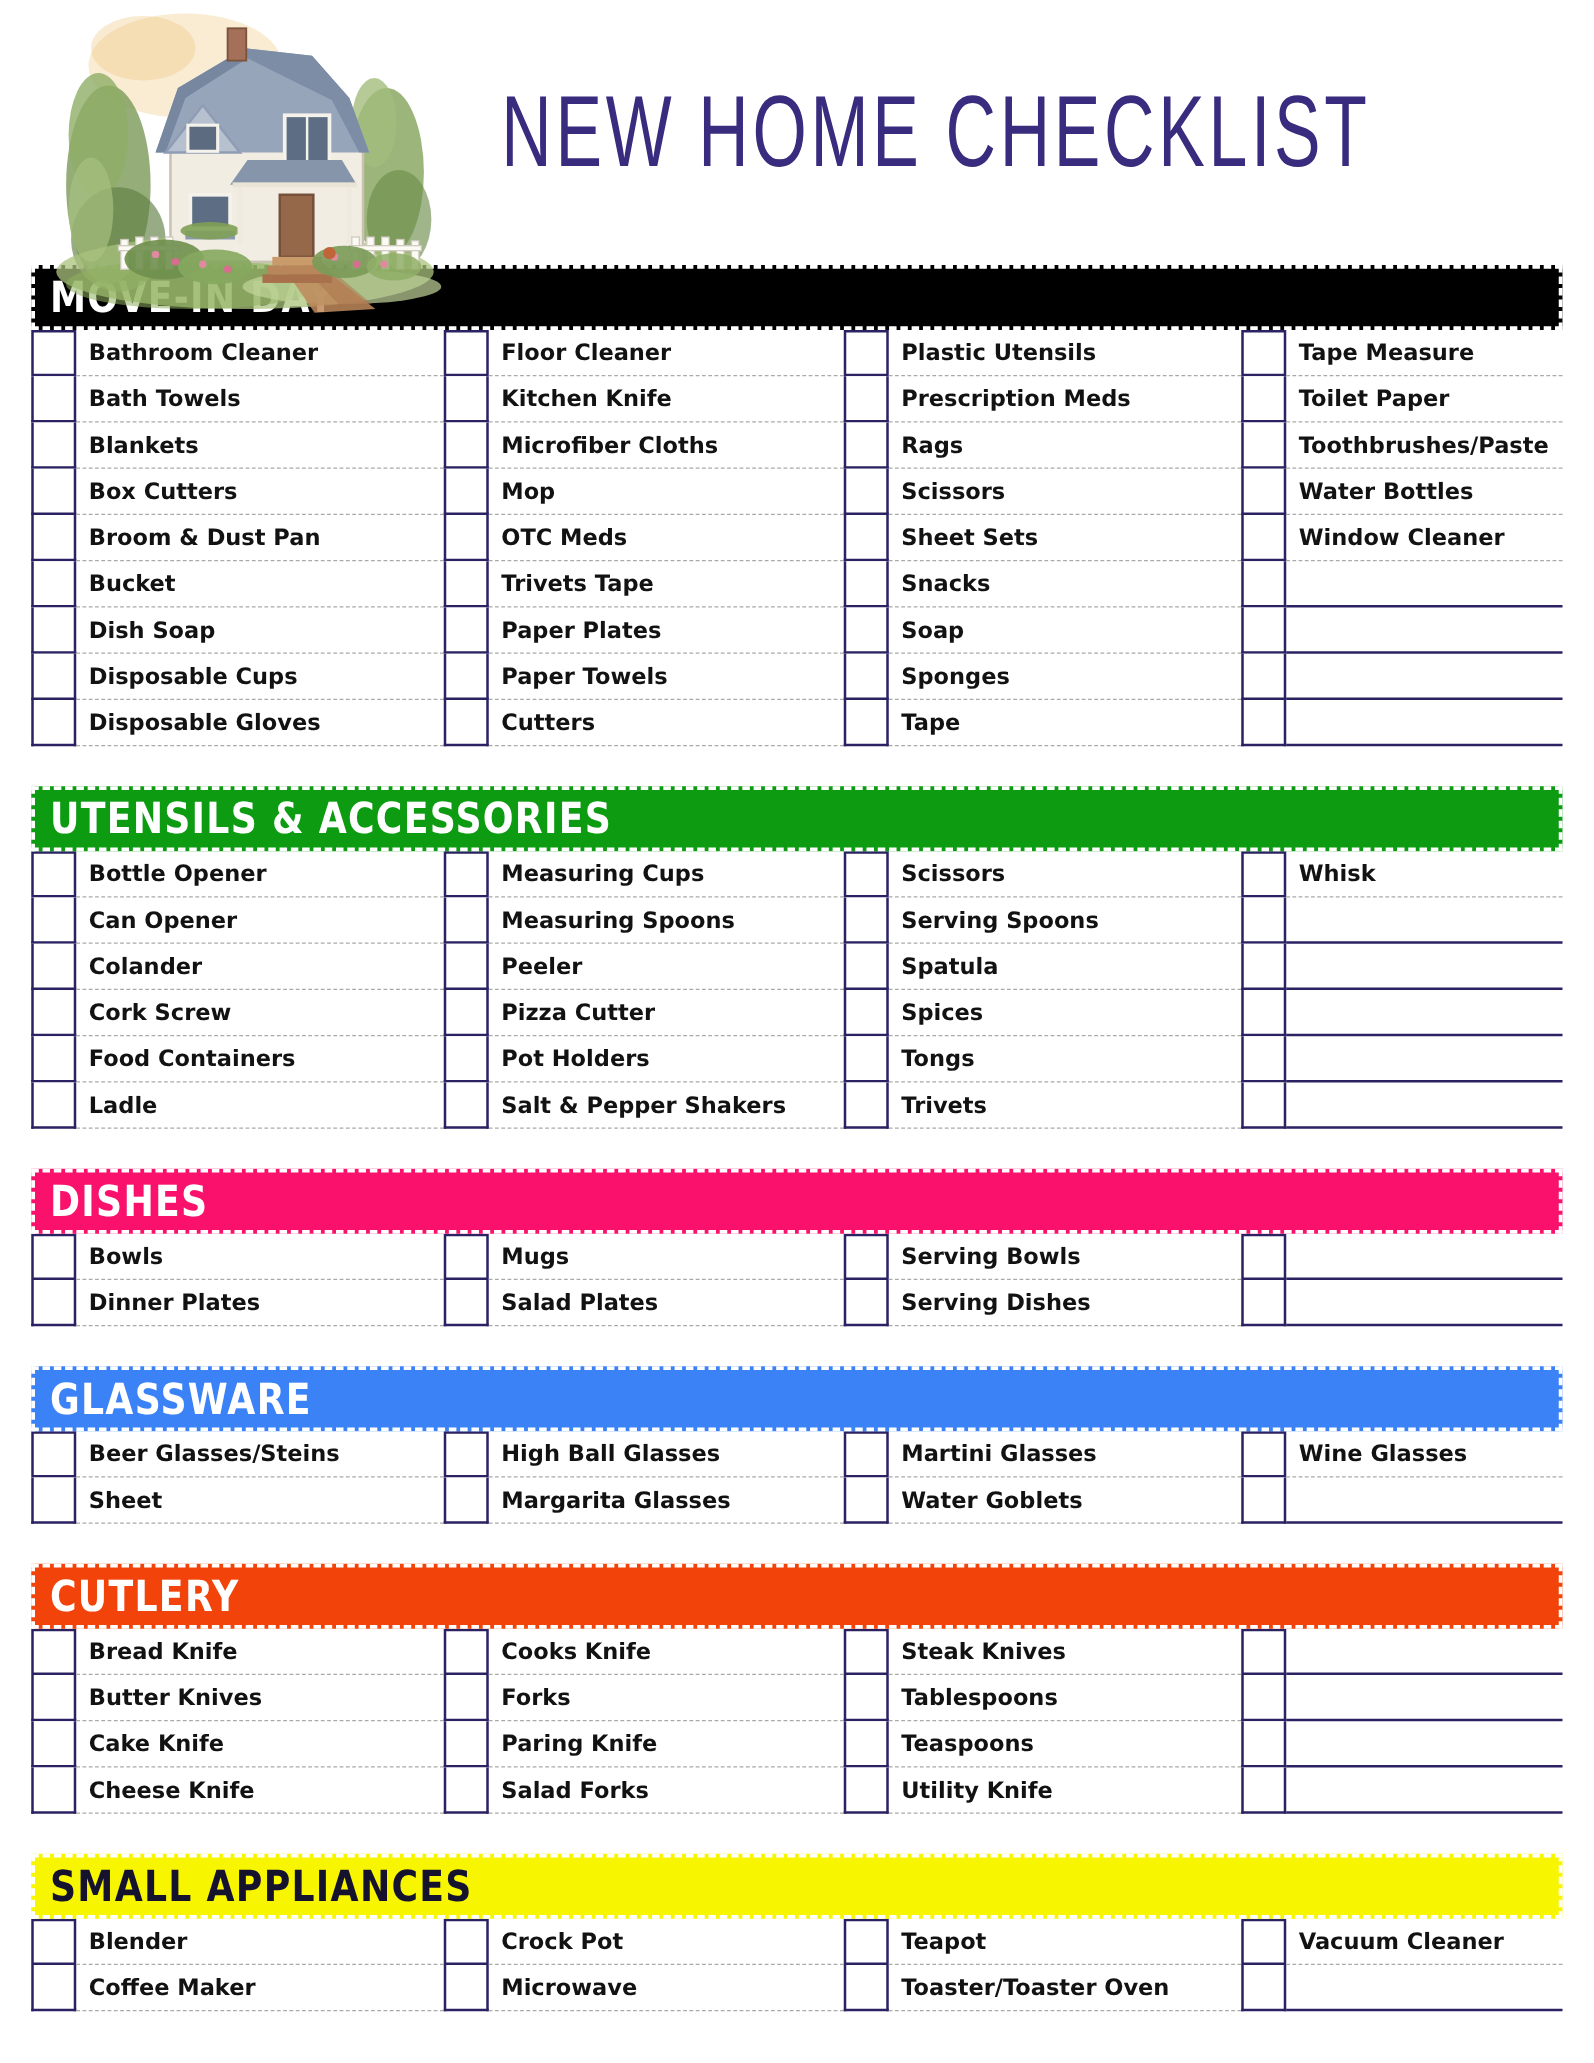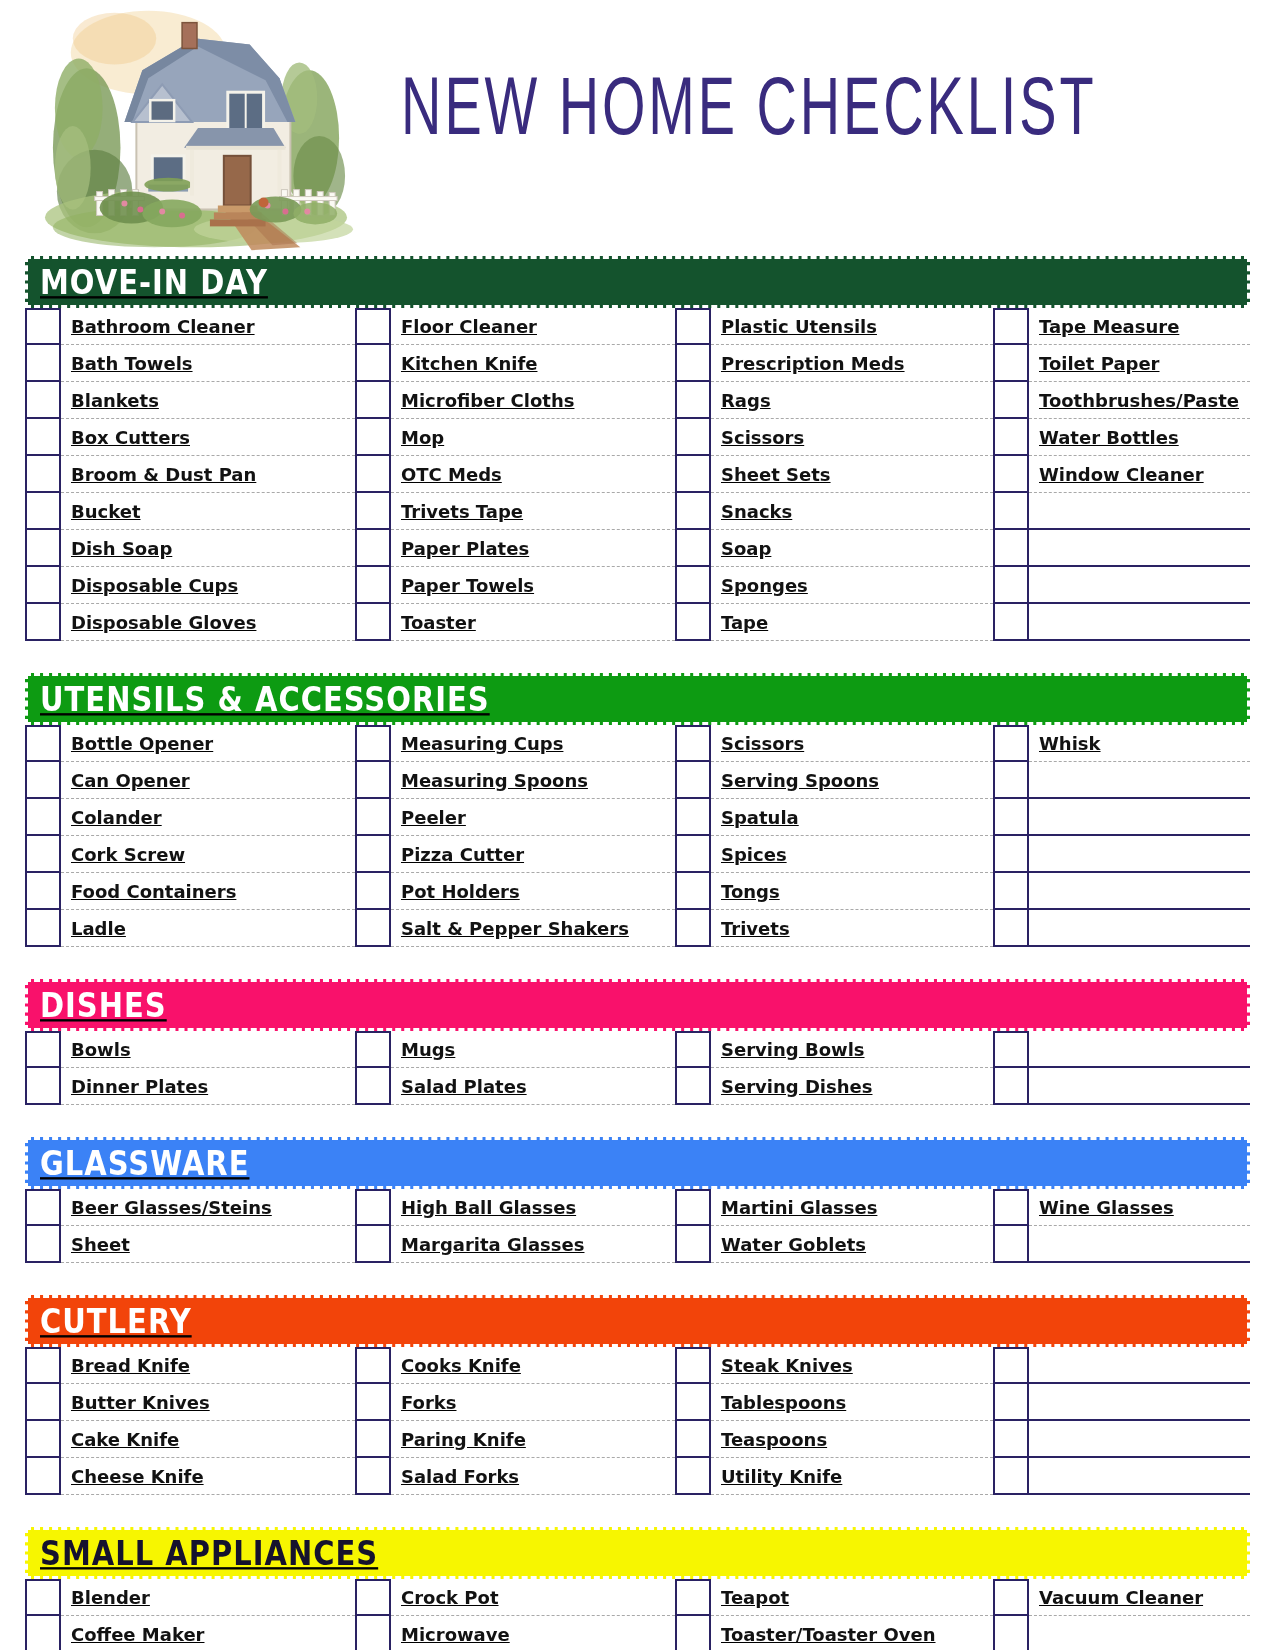--- a/index.html
+++ b/index.html
@@ -8,7 +8,6 @@
     width:1275px; height:1650px; background:#ffffff;
     padding:0 25px; position:relative; overflow:hidden;
     font-family:"Liberation Sans", sans-serif;
-    text-decoration:underline;
   }
   
   .header { height:212px; position:relative; }

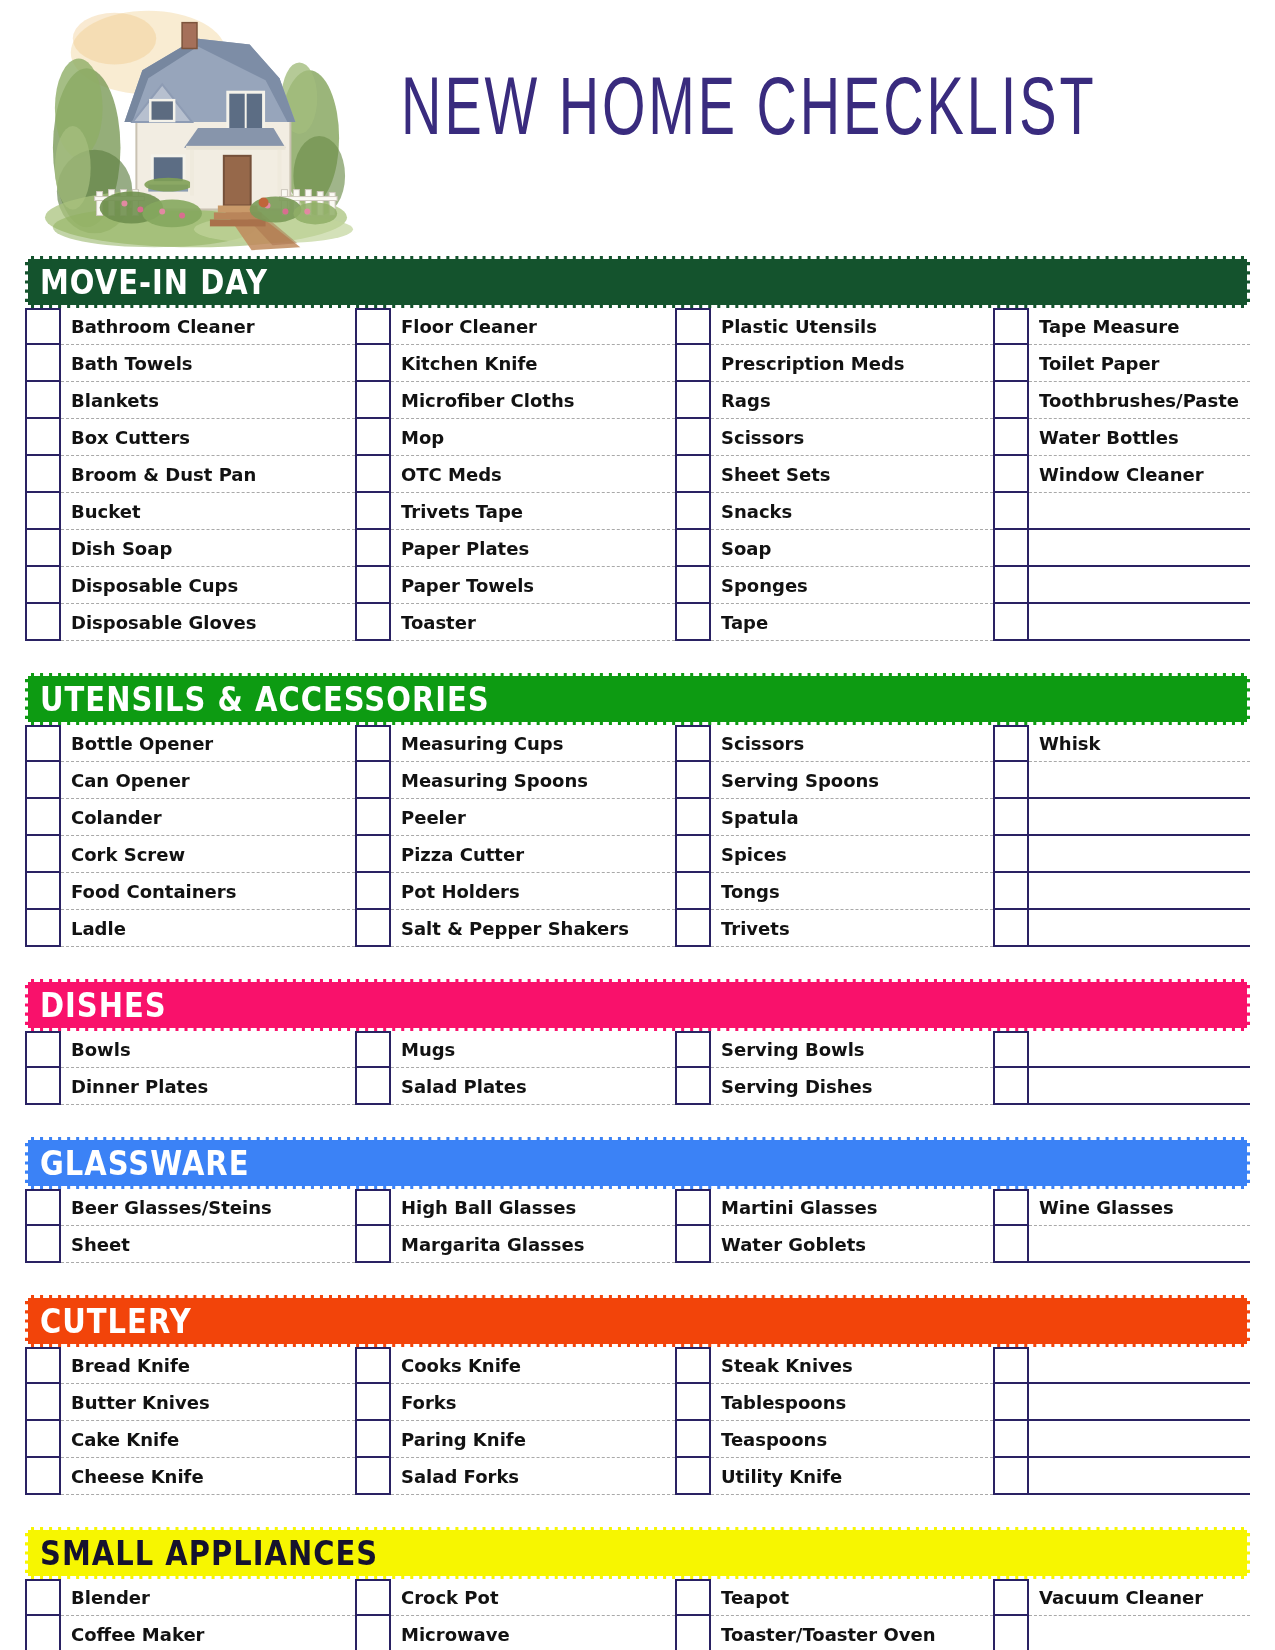--- a/index.html
+++ b/index.html
@@ -151,7 +151,7 @@
 
   <main id="sections">
       <section class="section">
-        <div class="bar" style="background: #14532d; margin-top: 44px;">
+        <div class="bar" style="background: #000000;">
           <span class="bar-text">Move-In Day</span>
         </div>
         <div class="rows">

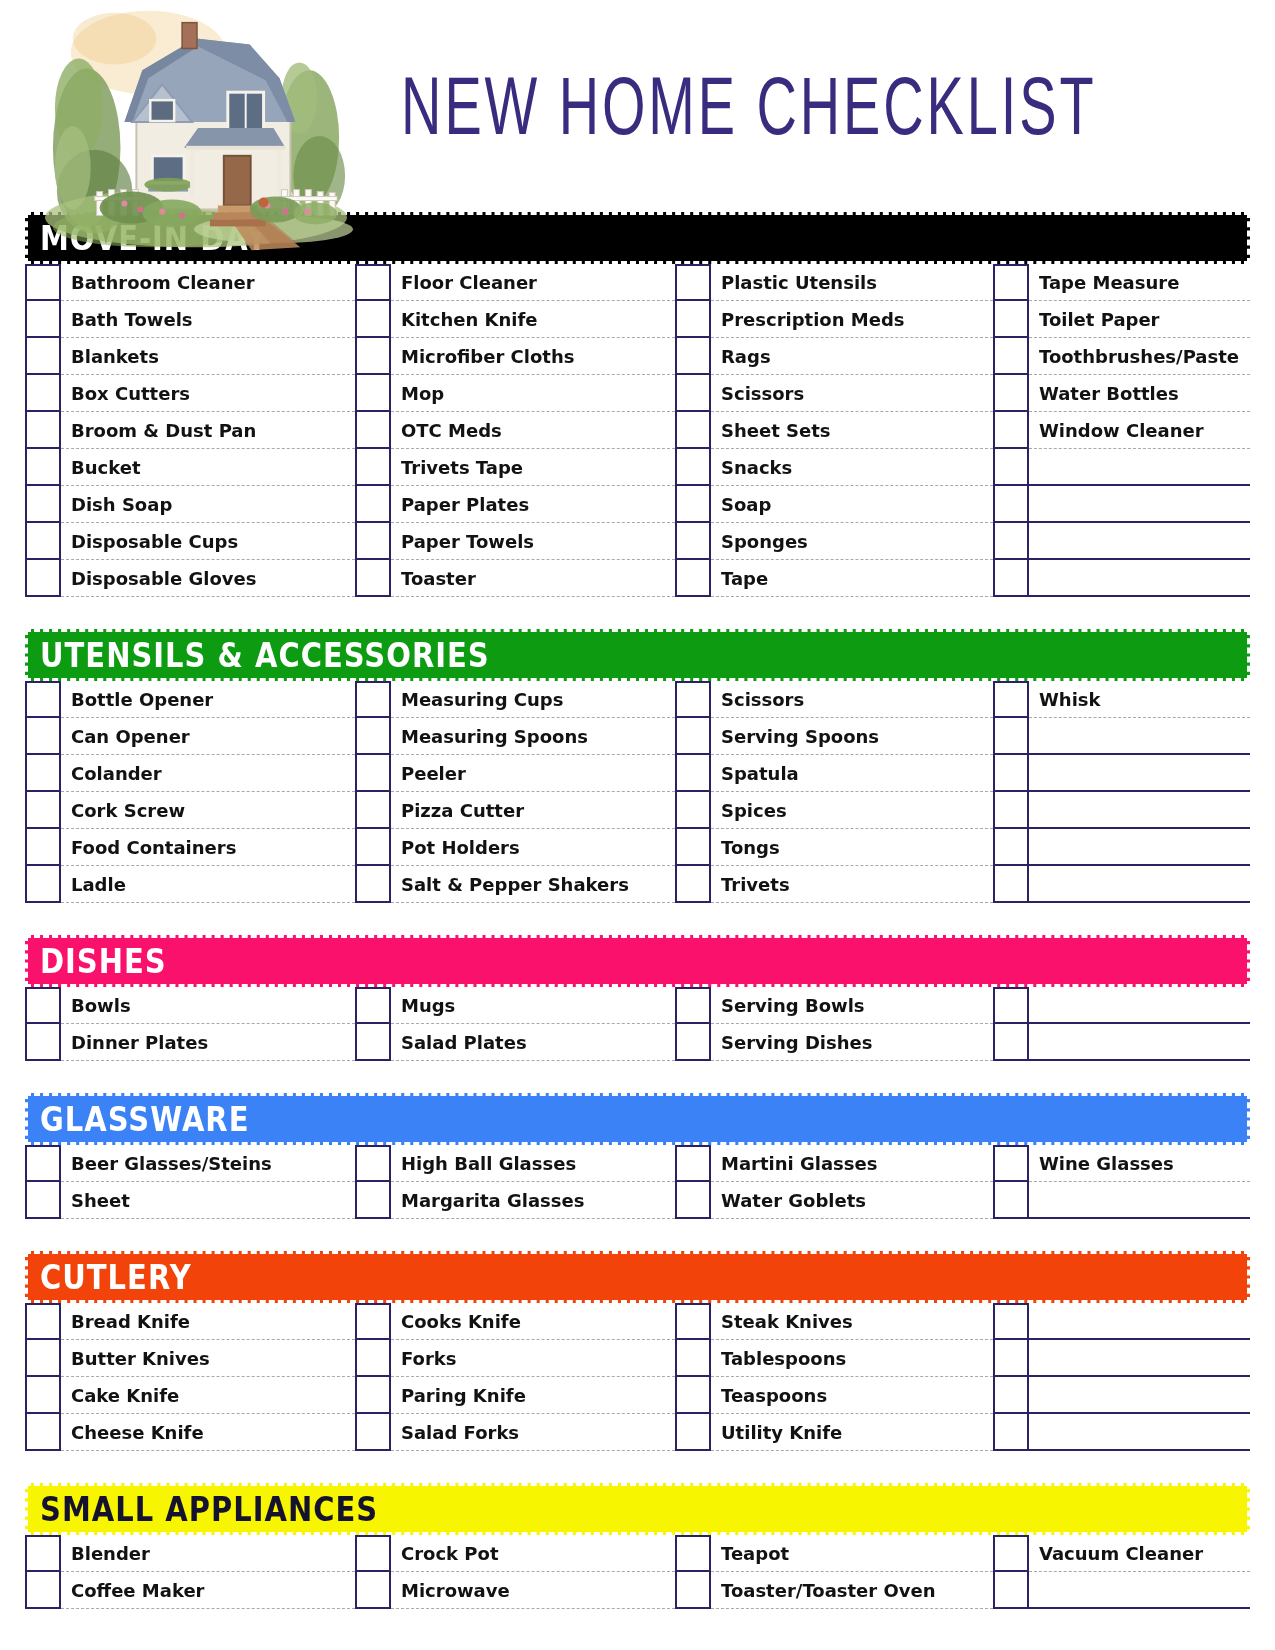--- a/index.html
+++ b/index.html
@@ -222,7 +222,7 @@
           <div class="cb"></div>
           <div class="lbl">Disposable Gloves</div>
           <div class="cb"></div>
-          <div class="lbl">Toaster</div>
+          <div class="lbl">Cutters</div>
           <div class="cb"></div>
           <div class="lbl">Tape</div>
           <div class="cb"></div>

